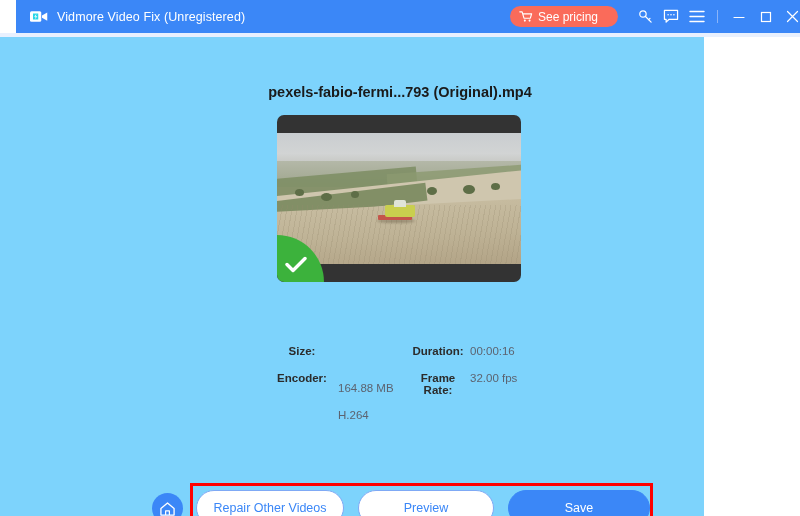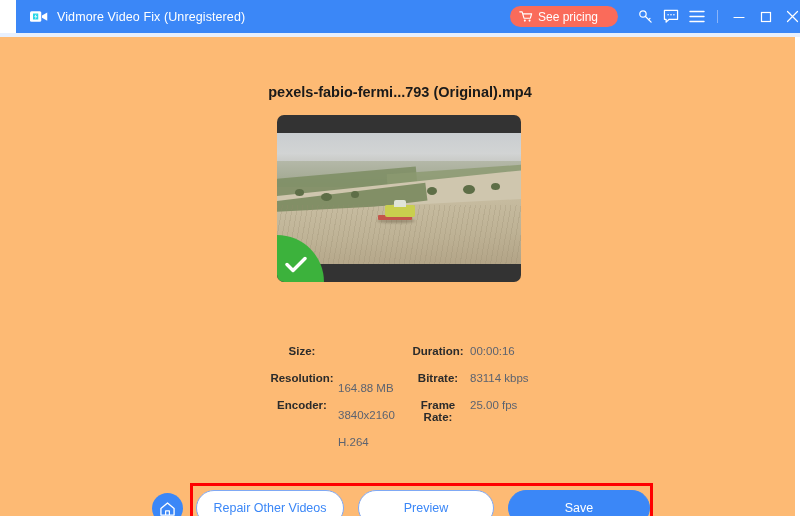--- a/index.html
+++ b/index.html
@@ -94,8 +94,8 @@
   .content {
     position: absolute;
     left: 0; top: 37px;
-    width: 795px; height: 479px;
-    background: #fdba74;
+    width: 704px; height: 479px;
+    background: #7dd3fc;
   }
   .file-title {
     position: absolute;

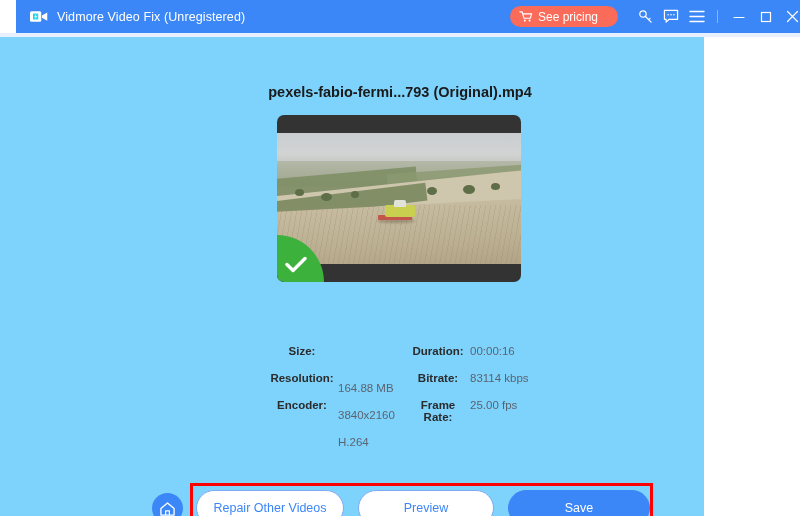--- a/index.html
+++ b/index.html
@@ -414,12 +414,6 @@
       <span class="meta-value c2-value">00:00:16</span>
     </div>
     <div class="meta-row">
-      <span class="meta-label c1-label">Resolution:</span>
-      <span class="meta-value c1-value">3840x2160</span>
-      <span class="meta-label c2-label">Bitrate:</span>
-      <span class="meta-value c2-value">83114 kbps</span>
-    </div>
-    <div class="meta-row">
       <span class="meta-label c1-label">Encoder:</span>
       <span class="meta-value c1-value">H.264</span>
       <span class="meta-label c2-label">Frame Rate:</span>

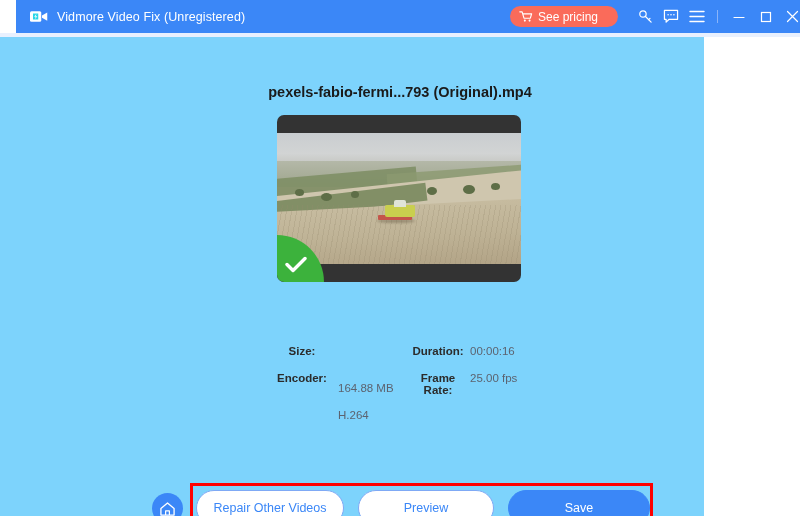--- a/index.html
+++ b/index.html
@@ -417,7 +417,7 @@
       <span class="meta-label c1-label">Encoder:</span>
       <span class="meta-value c1-value">H.264</span>
       <span class="meta-label c2-label">Frame Rate:</span>
-      <span class="meta-value c2-value">25.00 fps</span>
+      <span class="meta-value c2-value">32.00 fps</span>
     </div>
   </div>
 

